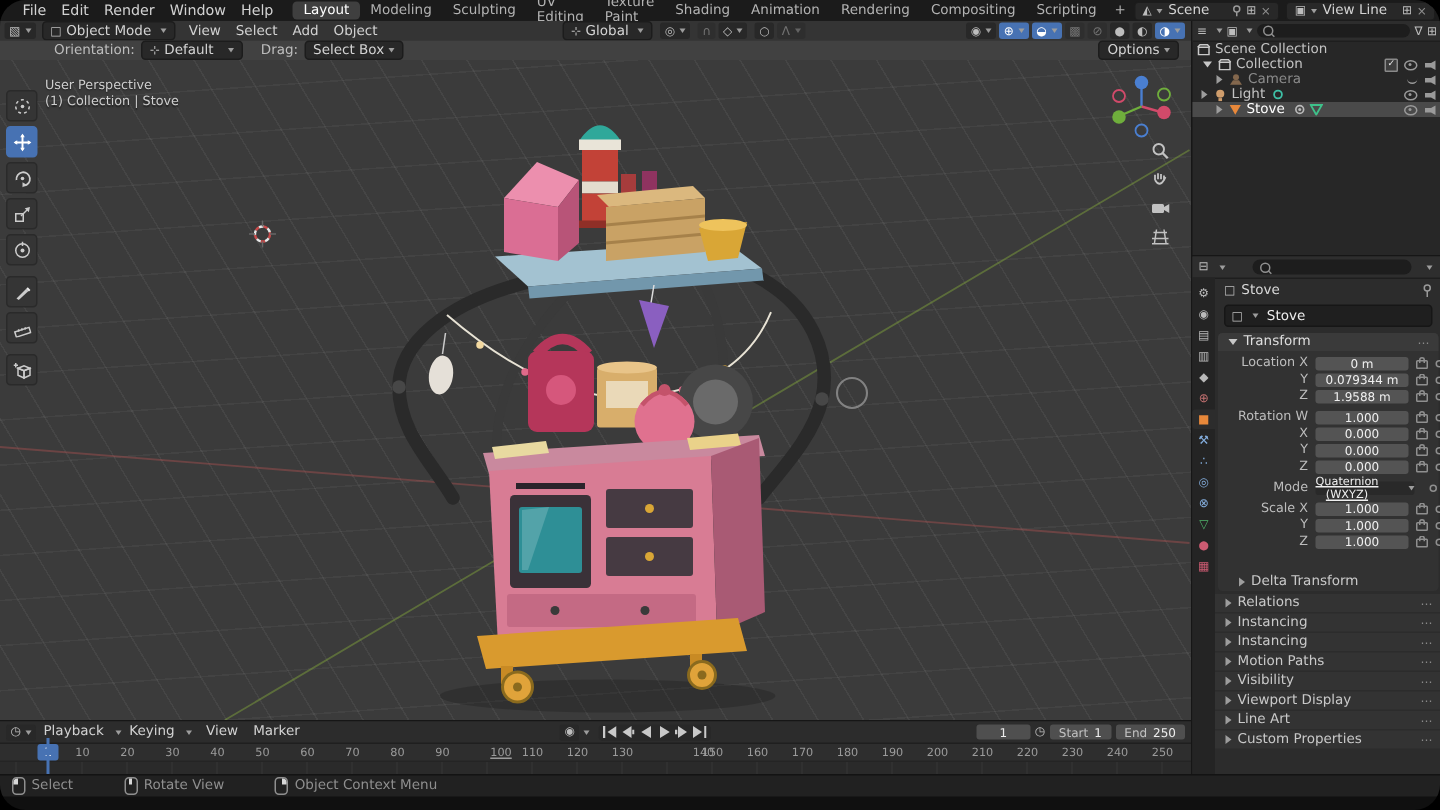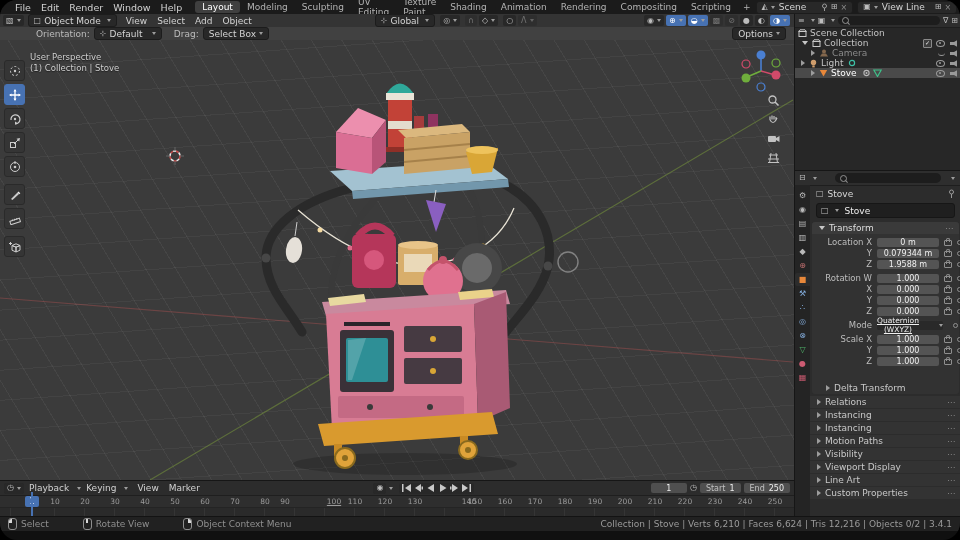--- a/index.html
+++ b/index.html
@@ -833,7 +833,7 @@
           <span class="tick" style="left: 205px;">60</span>
           <span class="tick" style="left: 235px;">70</span>
           <span class="tick" style="left: 265px;">80</span>
-          <span class="tick" style="left: 285px;">90</span>
+          <span class="tick" style="left: 295px;">90</span>
           <span class="tick" style="left: 334px; text-decoration: underline;">100</span>
           <span class="tick" style="left: 355px;">110</span>
           <span class="tick" style="left: 385px;">120</span>

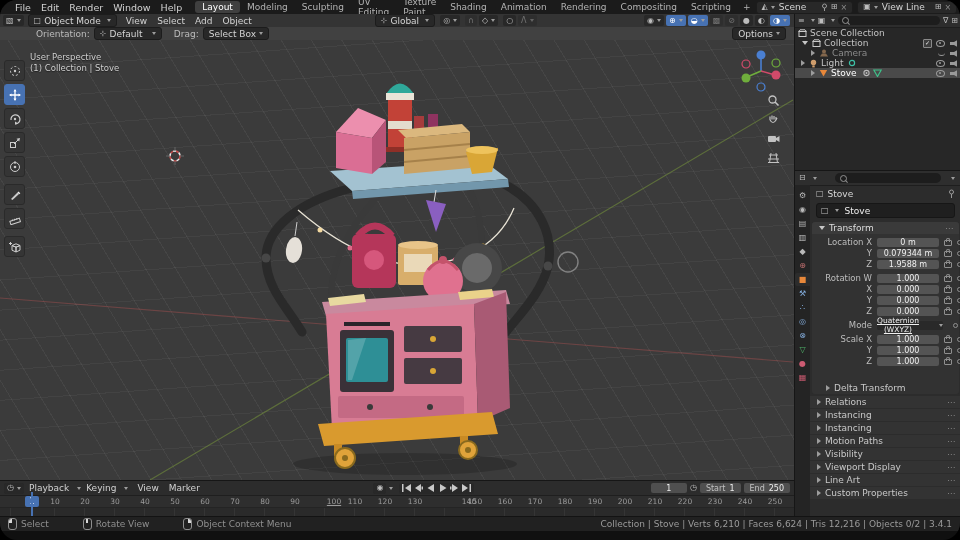--- a/index.html
+++ b/index.html
@@ -870,7 +870,6 @@
         <span class="mouse m-right"></span>
         <span>Object Context Menu</span>
       </span>
-    <span id="status-stats">Collection | Stove | Verts 6,210 | Faces 6,624 | Tris 12,216 | Objects 0/2 | 3.4.1</span>
   </footer>
 
 </div>

